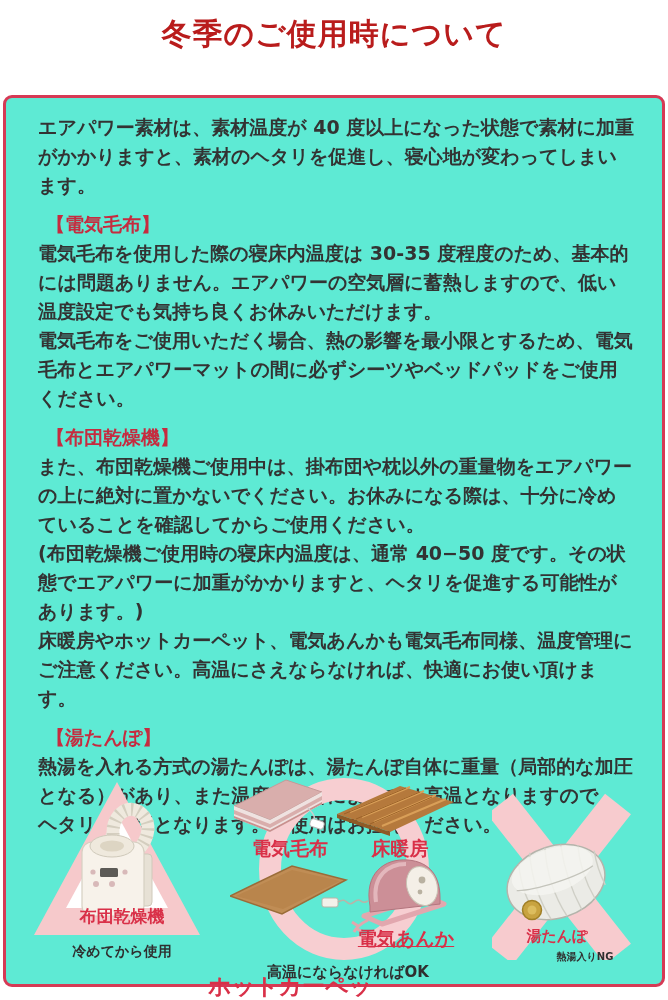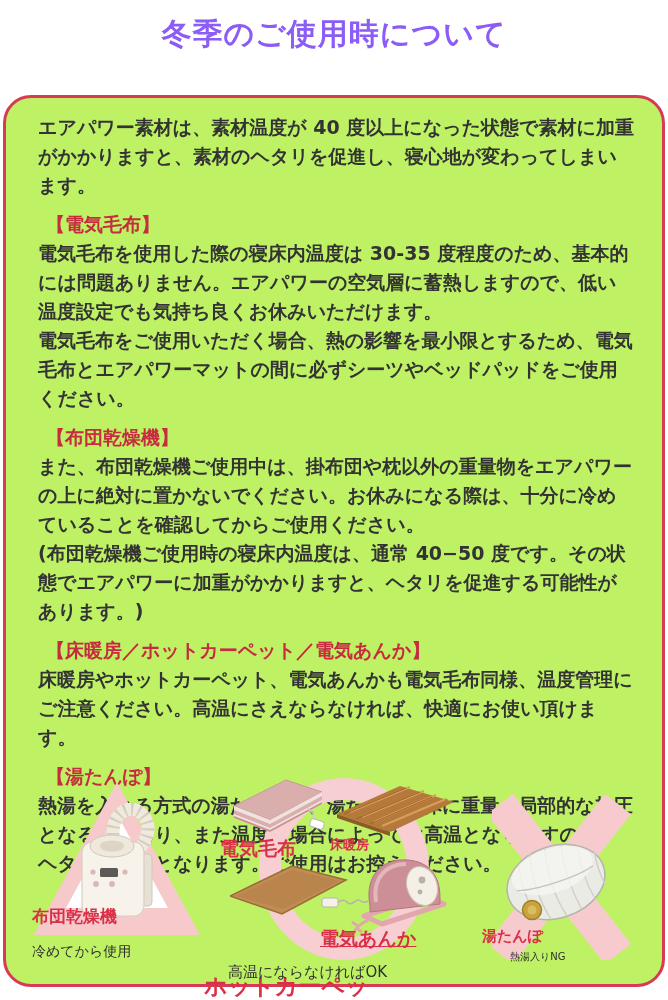--- a/index.html
+++ b/index.html
@@ -9,7 +9,7 @@
   }
   .page-title {
     position:absolute; top:14px; left:0; width:668px; text-align:center;
-    font-size:30px; font-weight:bold; letter-spacing:1px; color:#8b5cf6;
+    font-size:30px; font-weight:bold; letter-spacing:1px; color:#b91c1c;
   }
   .notice-box {
     position:absolute; left:3px; right:3px; top:95px; bottom:13px;

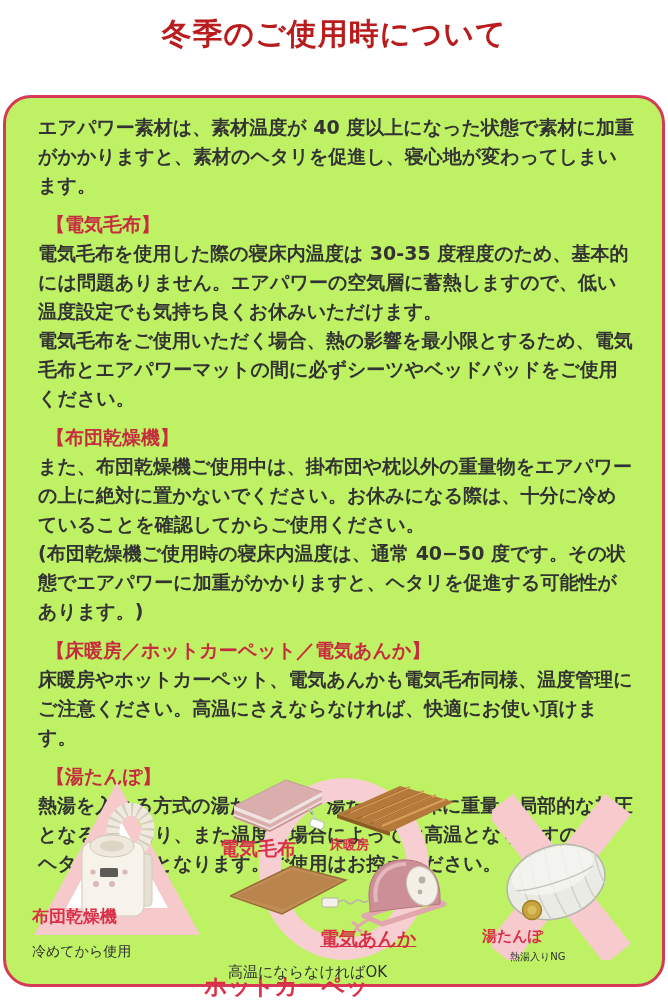--- a/index.html
+++ b/index.html
@@ -13,7 +13,7 @@
   }
   .notice-box {
     position:absolute; left:3px; right:3px; top:95px; bottom:13px;
-    border:3px solid #d63a55; border-radius:28px; background:#bef264;
+    border:3px solid #d63a55; border-radius:9px; background:#5eead4;
   }
   .box-text {
     position:absolute; left:0; top:0; right:0;

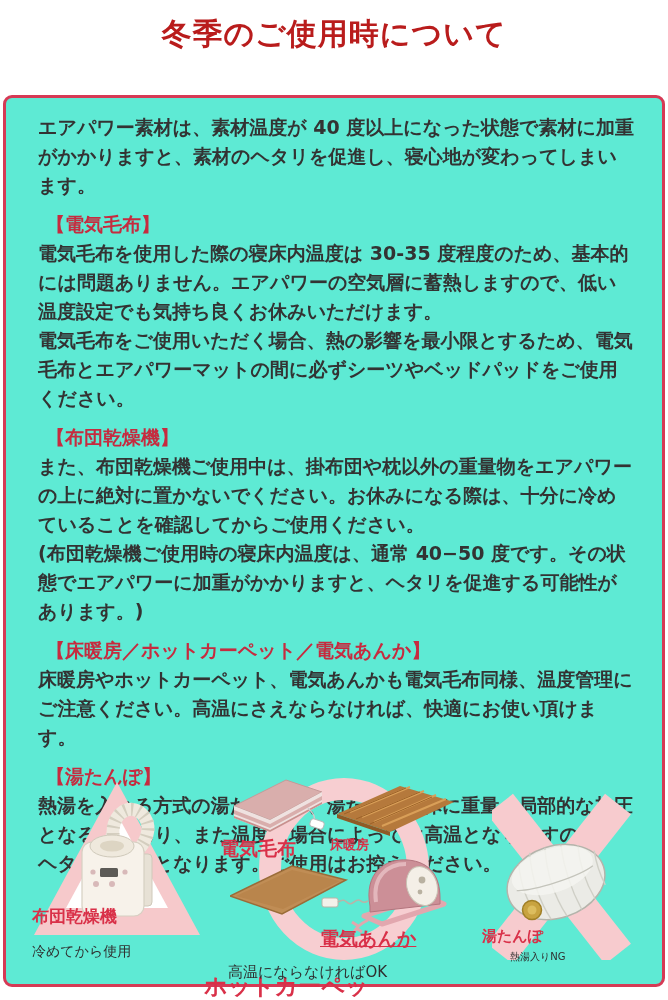--- a/index.html
+++ b/index.html
@@ -64,7 +64,6 @@
       <p>また、布団乾燥機ご使用中は、掛布団や枕以外の重量物をエアパワーの上に絶対に置かないでください。お休みになる際は、十分に冷めていることを確認してからご使用ください。</p>
       <p>(布団乾燥機ご使用時の寝床内温度は、通常 40−50 度です。その状態でエアパワーに加重がかかりますと、ヘタリを促進する可能性があります。)</p>
 
-      <h3>【床暖房／ホットカーペット／電気あんか】</h3>
       <p>床暖房やホットカーペット、電気あんかも電気毛布同様、温度管理にご注意ください。高温にさえならなければ、快適にお使い頂けます。</p>
 
       <h3>【湯たんぽ】</h3>

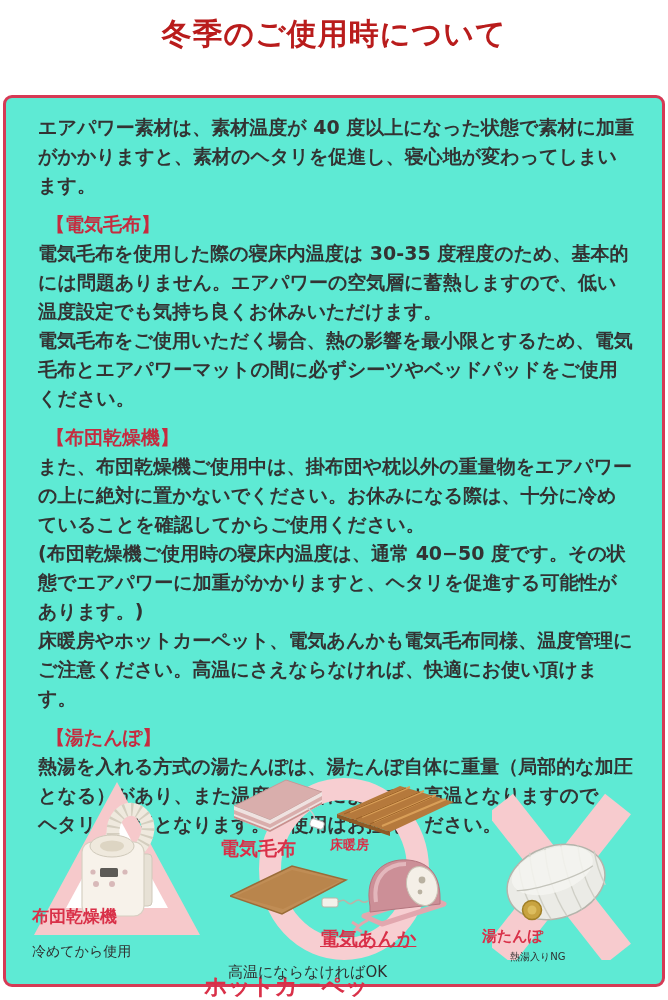--- a/index.html
+++ b/index.html
@@ -29,7 +29,7 @@
   .figures { position:absolute; left:0; top:674px; width:662px; height:212px; }
   .figures svg { position:absolute; }
   .fig-label {
-    position:absolute; font-weight:bold; color:#d93048;
+    position:absolute; text-align:center; font-weight:bold; color:#d93048;
   }
   .fig-caption {
     position:absolute; font-weight:400; color:#2f2f2f;

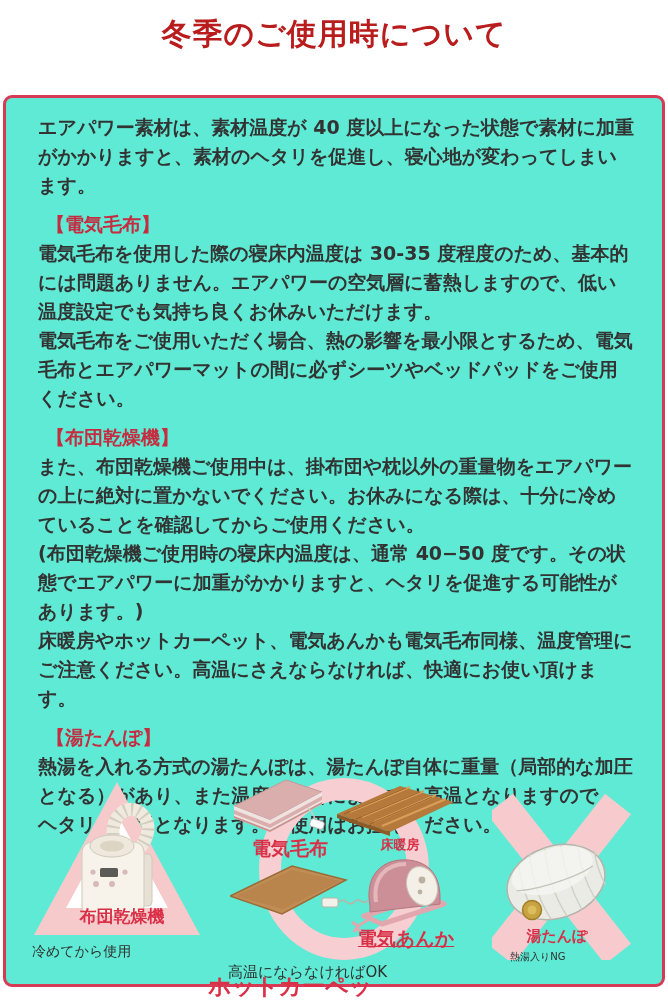--- a/index.html
+++ b/index.html
@@ -37,7 +37,7 @@
   .lbl-dryer   { left:26px;  width:180px; top:133px; font-size:17px; }
   .cap-dryer   { left:26px;  width:180px; top:171px; font-size:14px; }
   .lbl-blanket { left:214px; width:140px; top:64px;  font-size:19px; }
-  .lbl-floor   { left:324px; width:140px; top:64px;  font-size:13px; }
+  .lbl-floor   { left:324px; width:140px; top:64px;  font-size:19px; }
   .lbl-carpet  { left:198px; width:172px; top:164px; font-size:23px;margin-top:35px; }
   .lbl-anka    { left:314px; width:172px; top:154px; font-size:19px;text-decoration:underline; }
   .cap-ok      { left:222px; width:240px; top:191px; font-size:15px; }

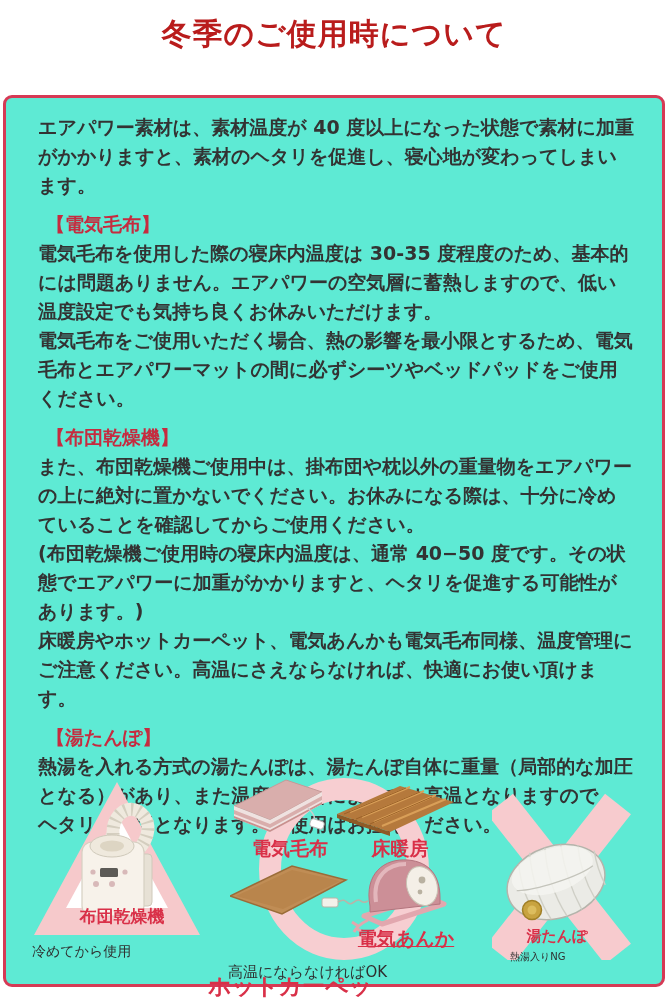--- a/index.html
+++ b/index.html
@@ -32,7 +32,7 @@
     position:absolute; text-align:center; font-weight:bold; color:#d93048;
   }
   .fig-caption {
-    position:absolute; font-weight:400; color:#2f2f2f;
+    position:absolute; text-align:center; font-weight:700; color:#2f2f2f;
   }
   .lbl-dryer   { left:26px;  width:180px; top:133px; font-size:17px; }
   .cap-dryer   { left:26px;  width:180px; top:171px; font-size:14px; }

